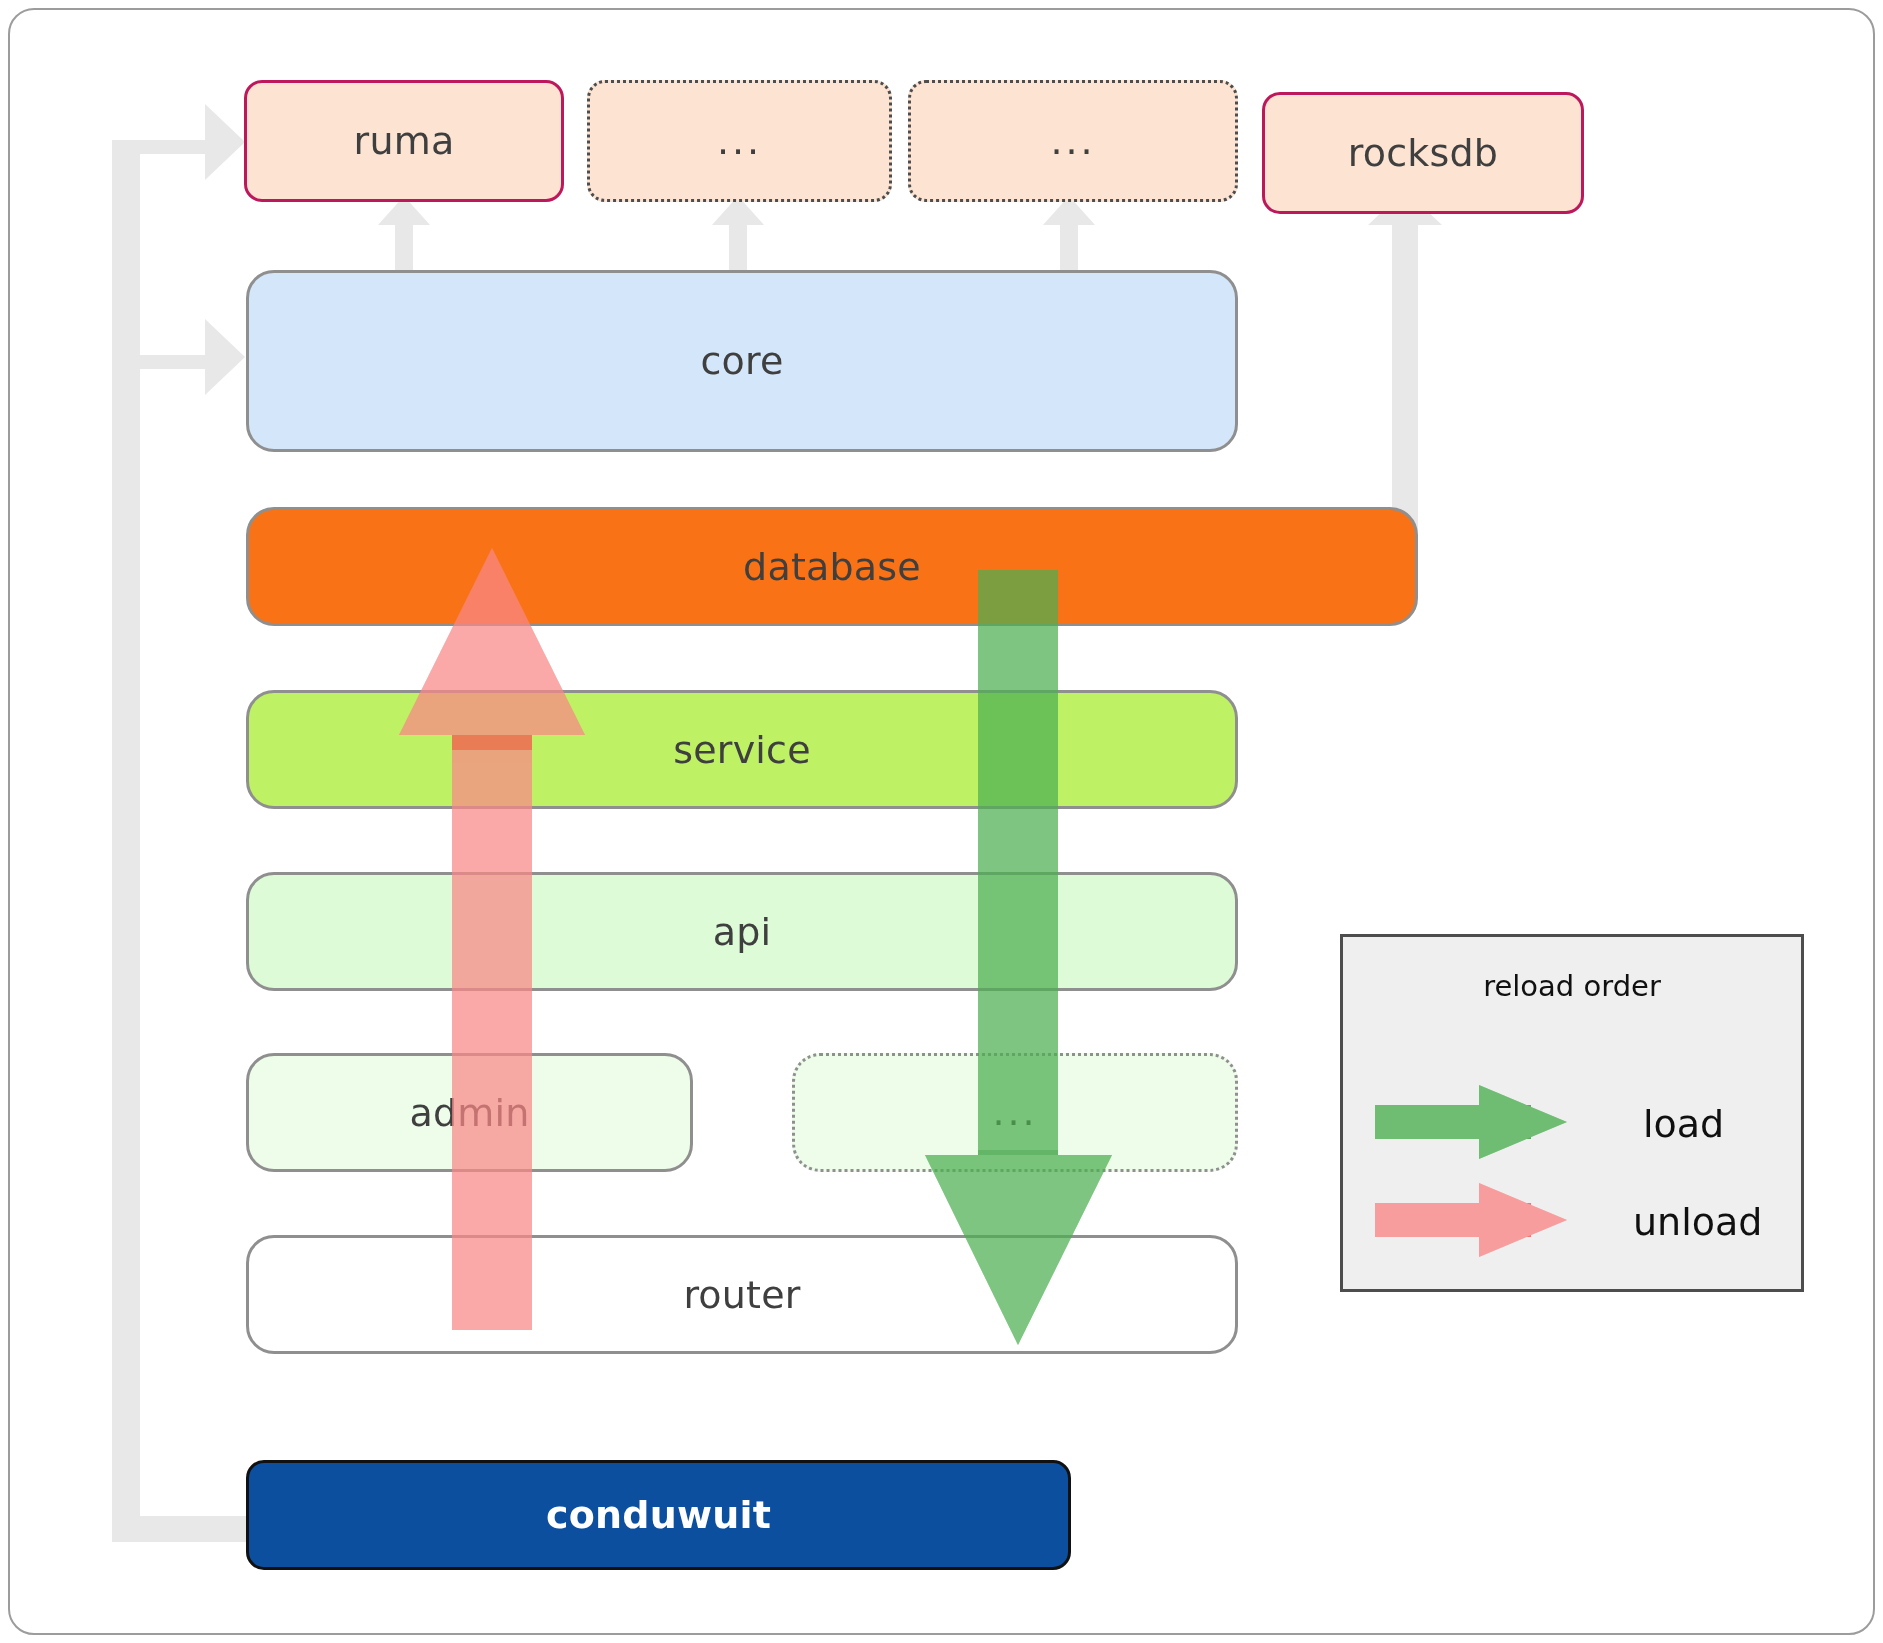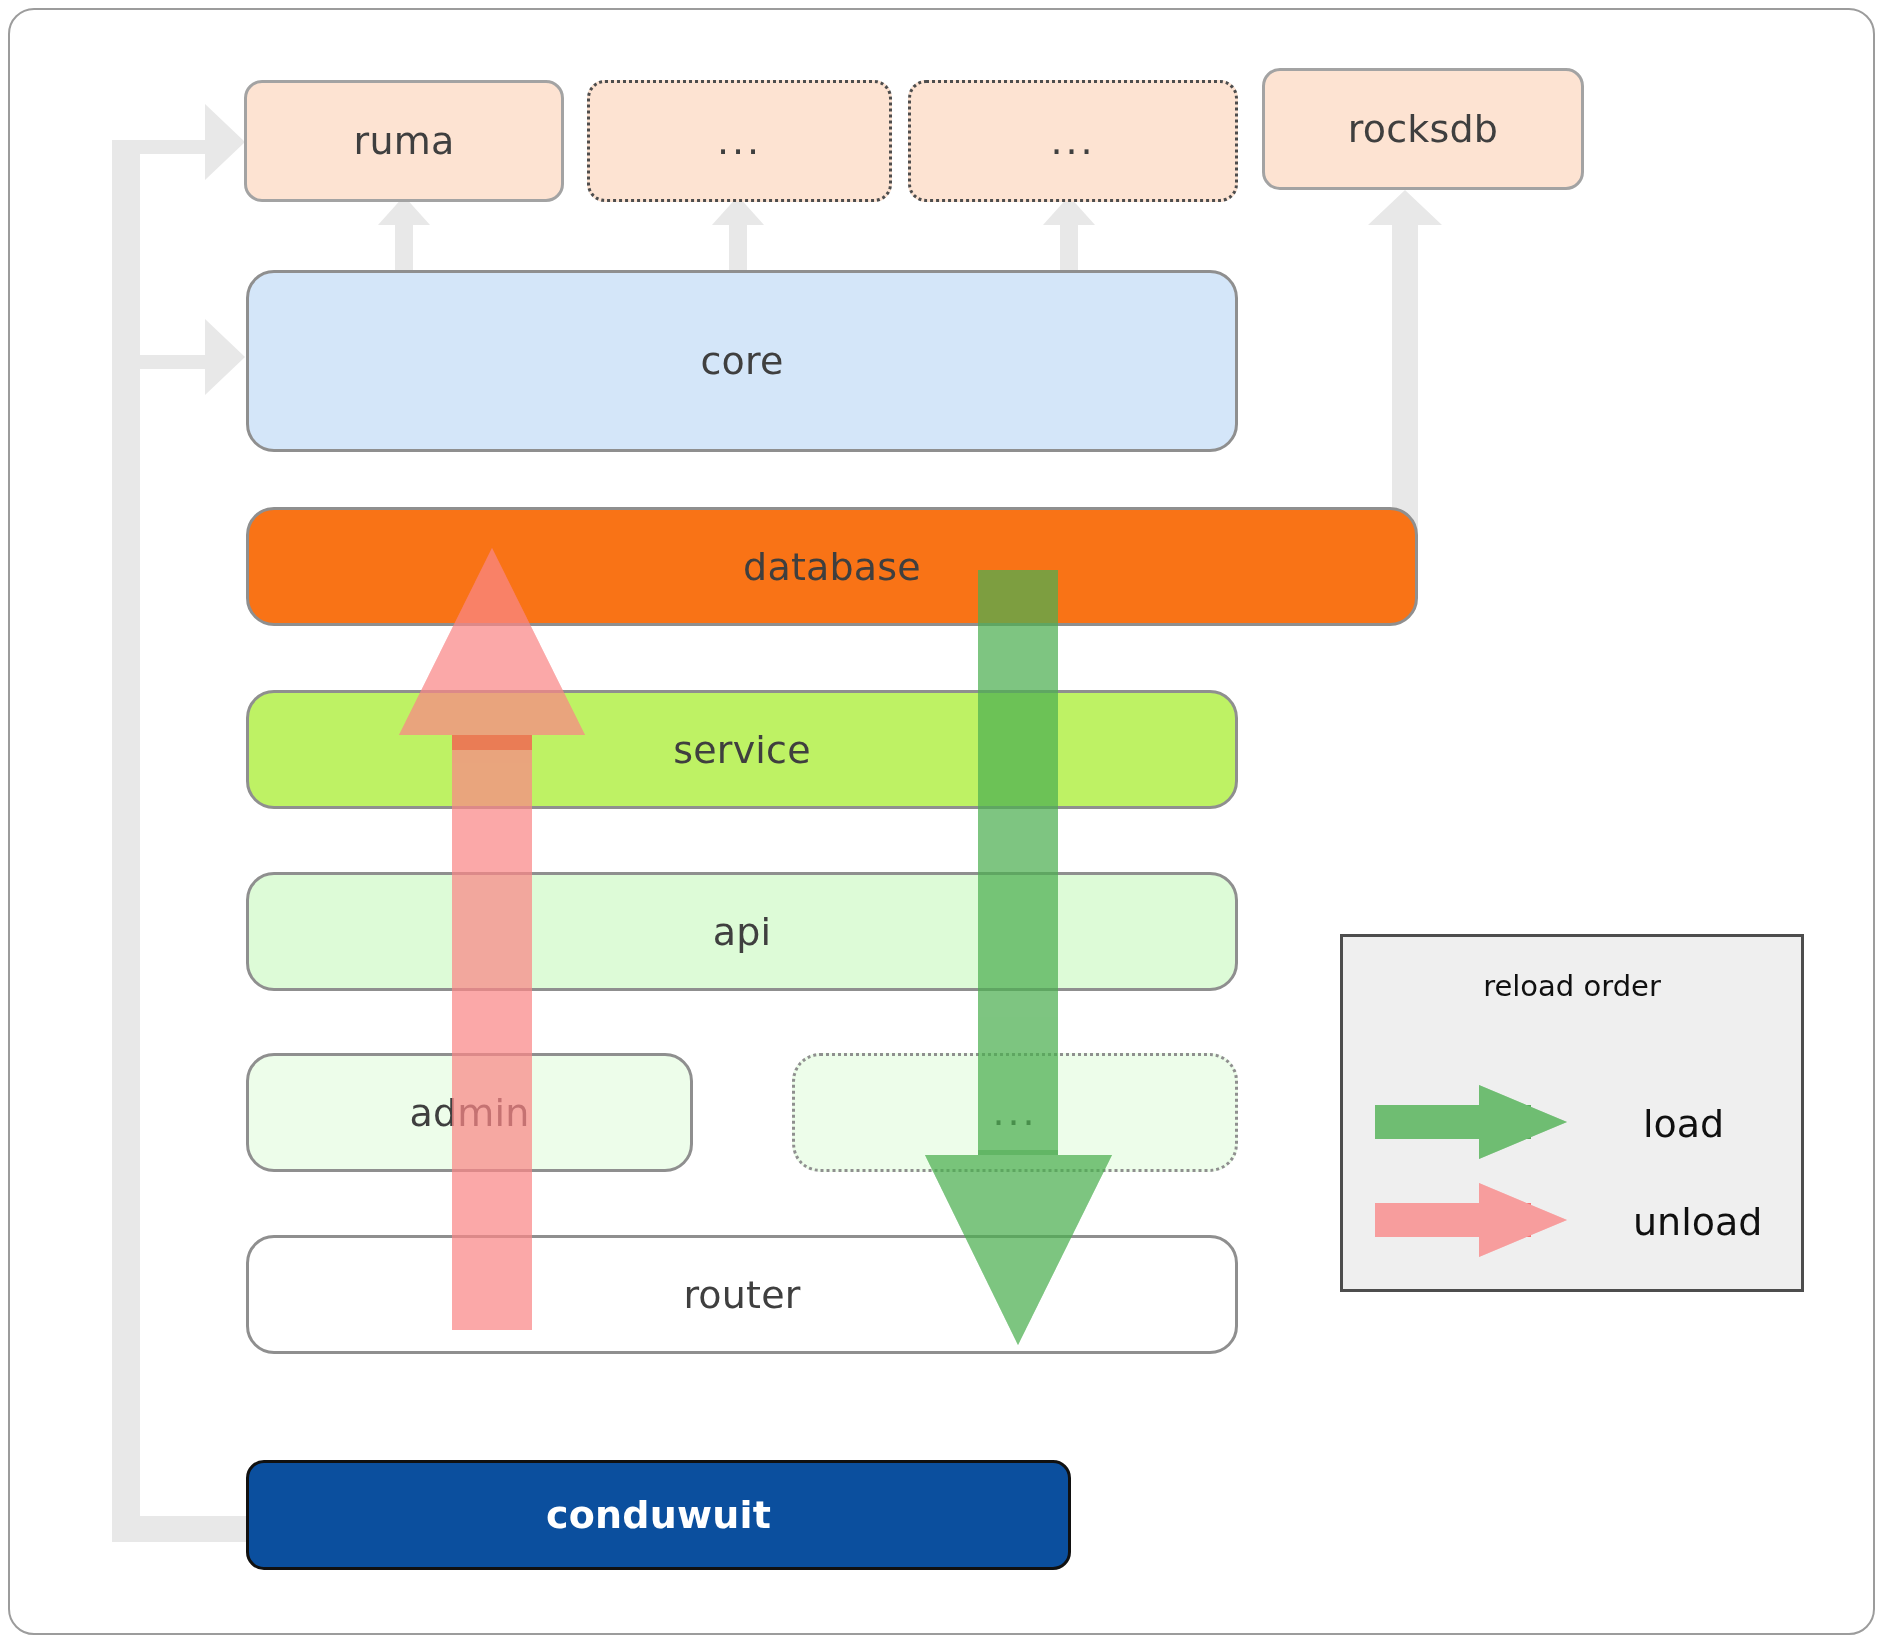--- a/index.html
+++ b/index.html
@@ -39,7 +39,7 @@
   }
   .node.dep {
     background: #fde3d2;
-    border: 3px solid #a3a3a3;
+    border: 3px solid #be185d;
     border-radius: 18px;
   }
   .node.dep.dotted {

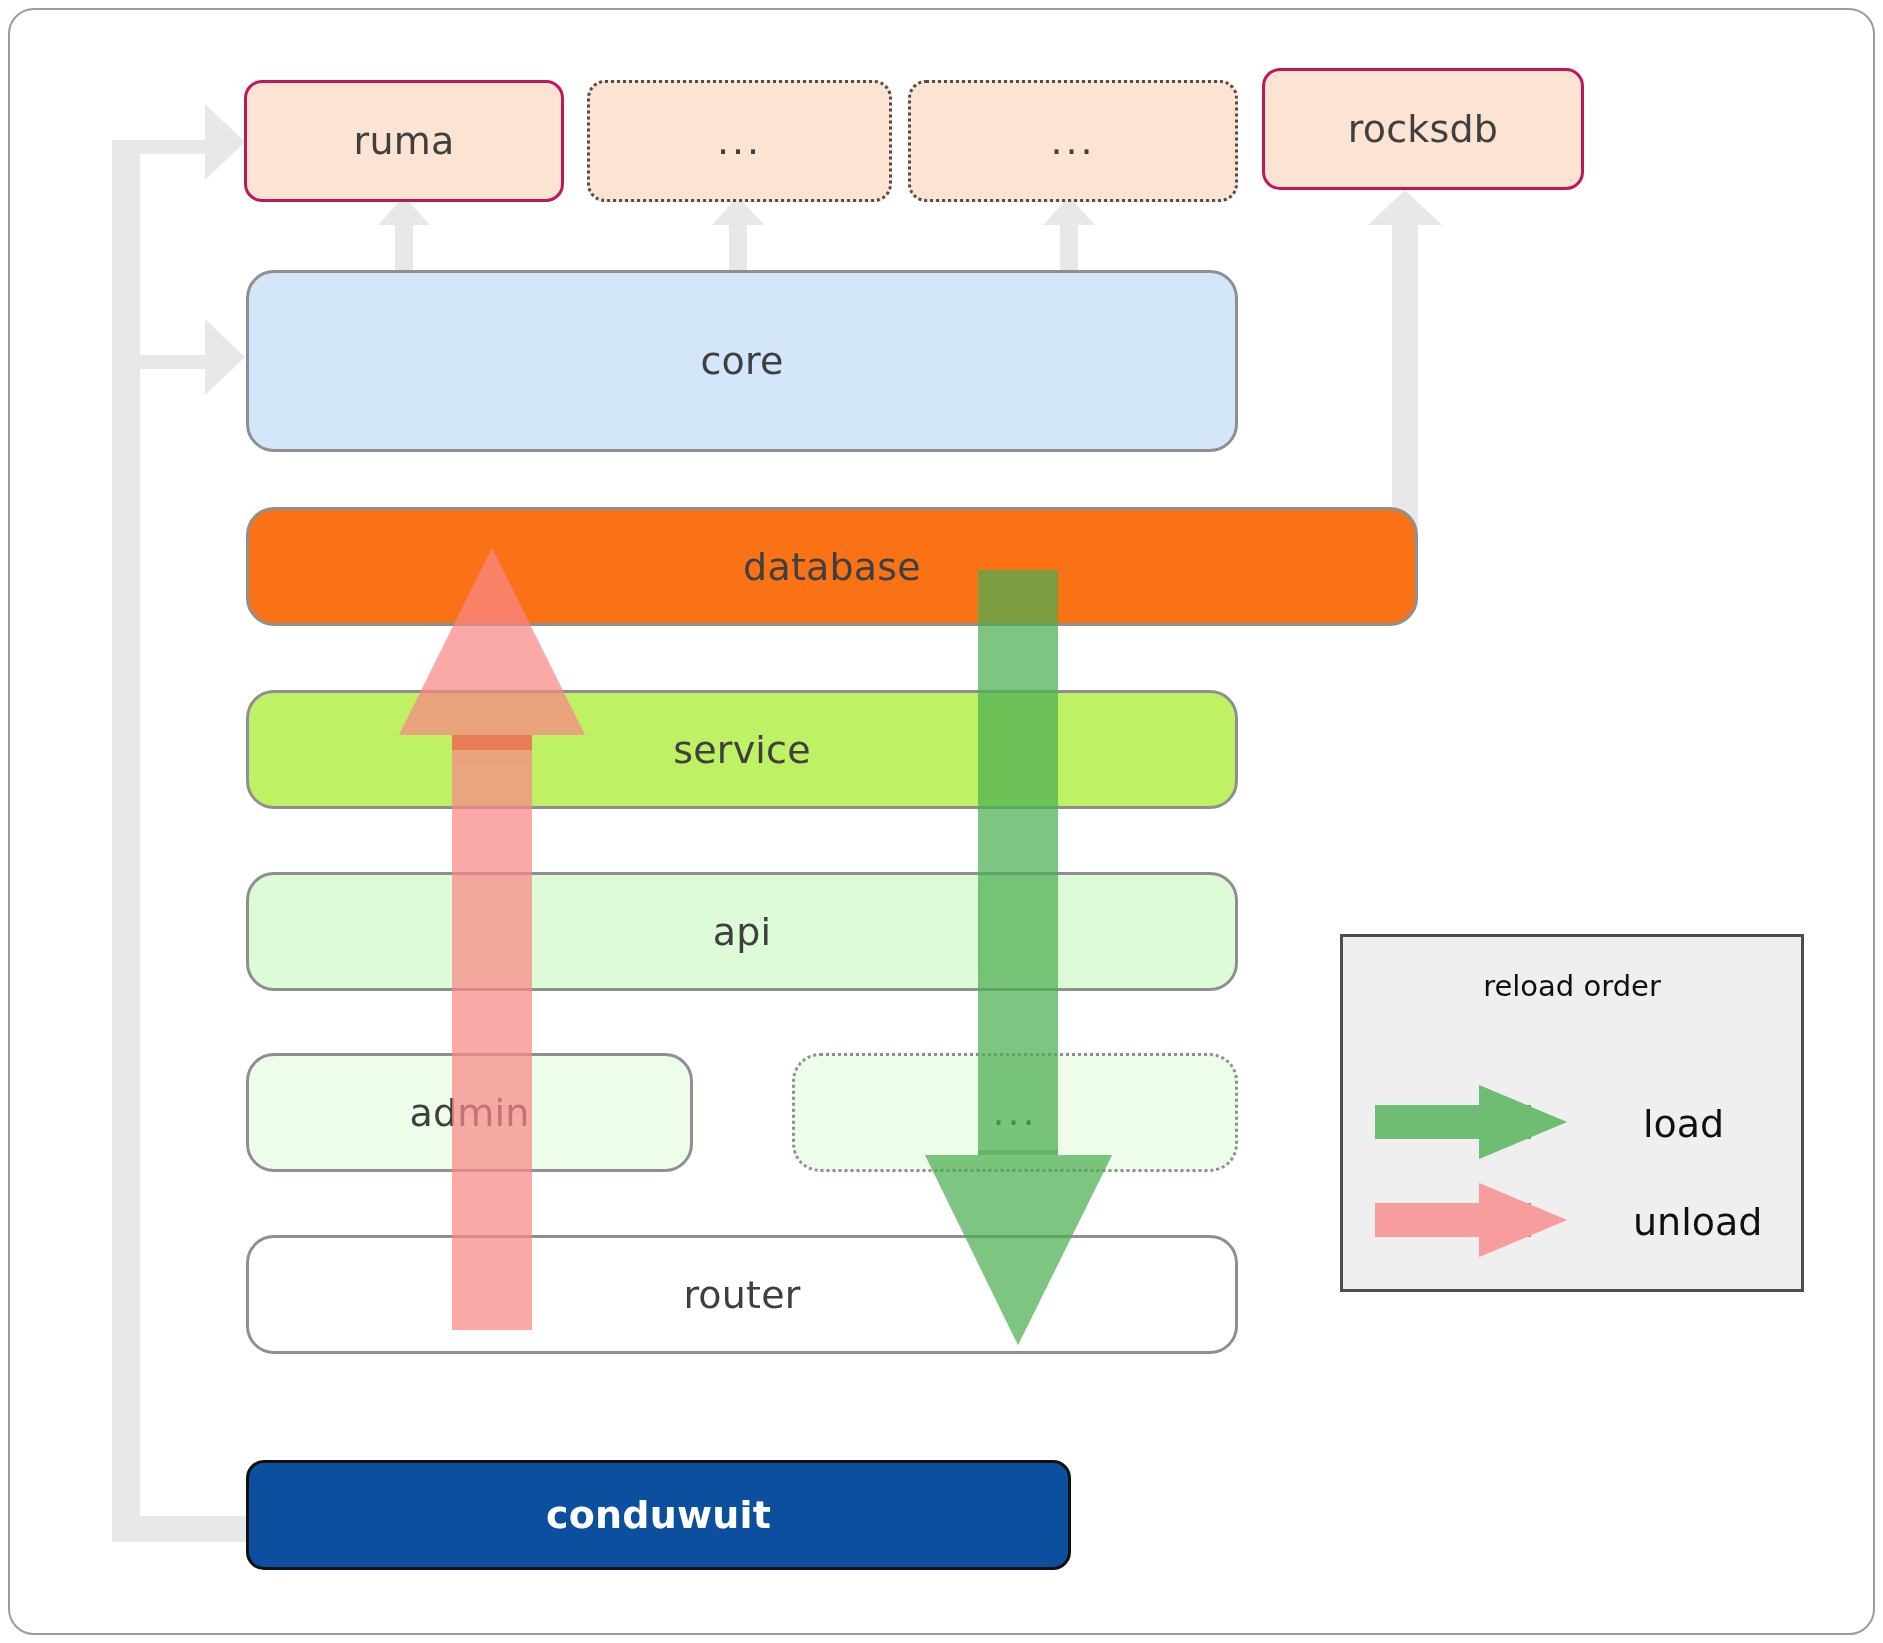--- a/index.html
+++ b/index.html
@@ -139,7 +139,7 @@
     <span class="dots">...</span>
   </div>
 
-  <div class="node dep" style="left:1262px; top:68px; width:322px; height:122px;">
+  <div class="node dep" style="left:1262px; top:92px; width:322px; height:122px;">
     <span>rocksdb</span>
   </div>
 

